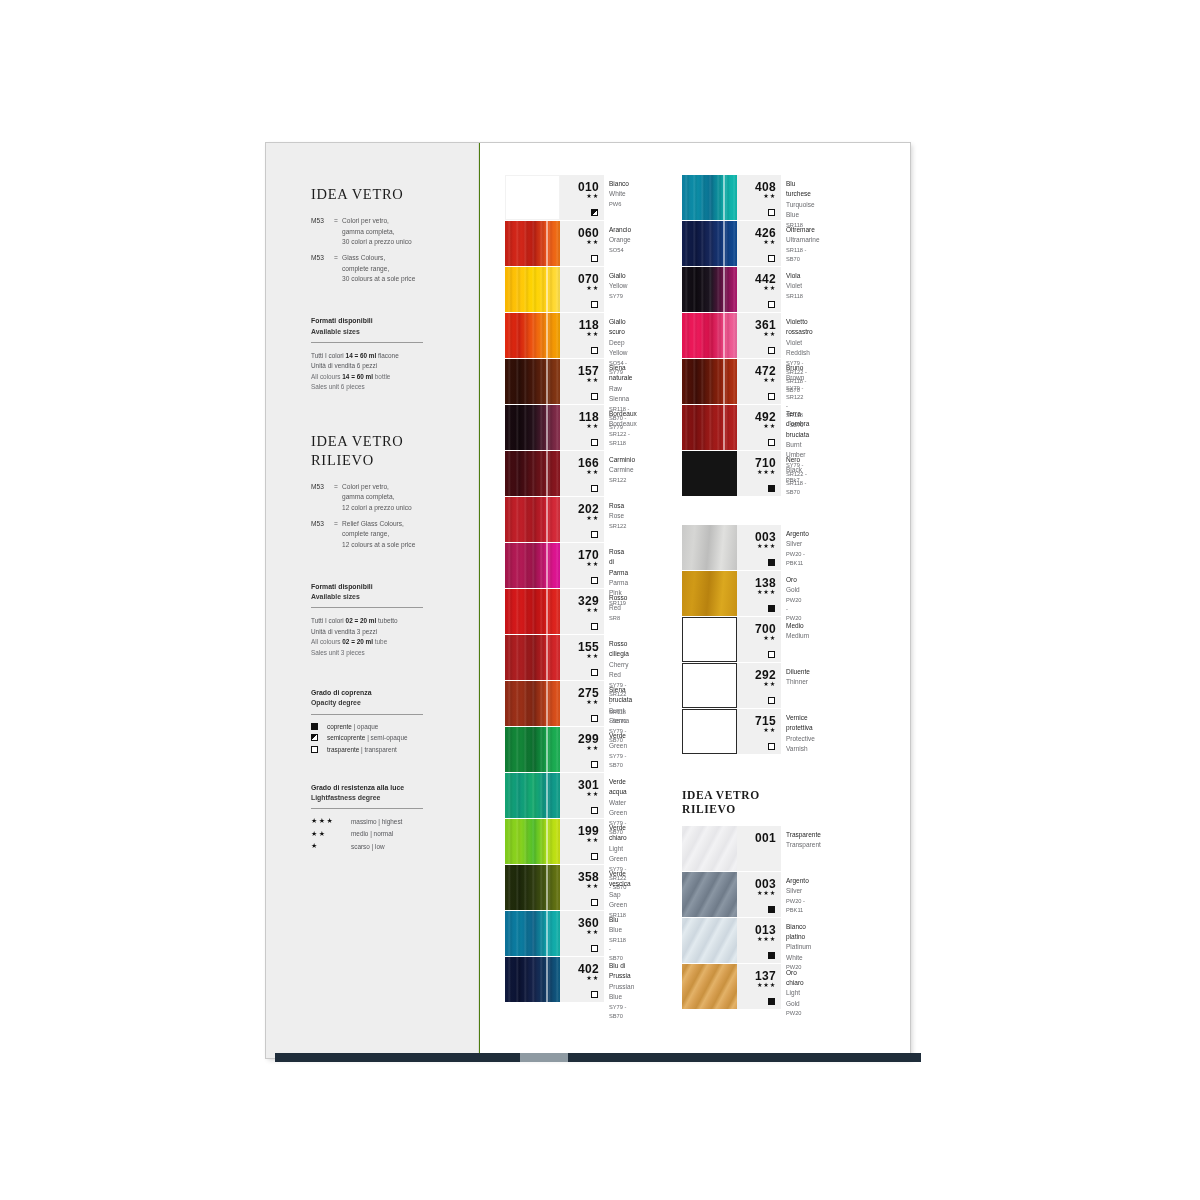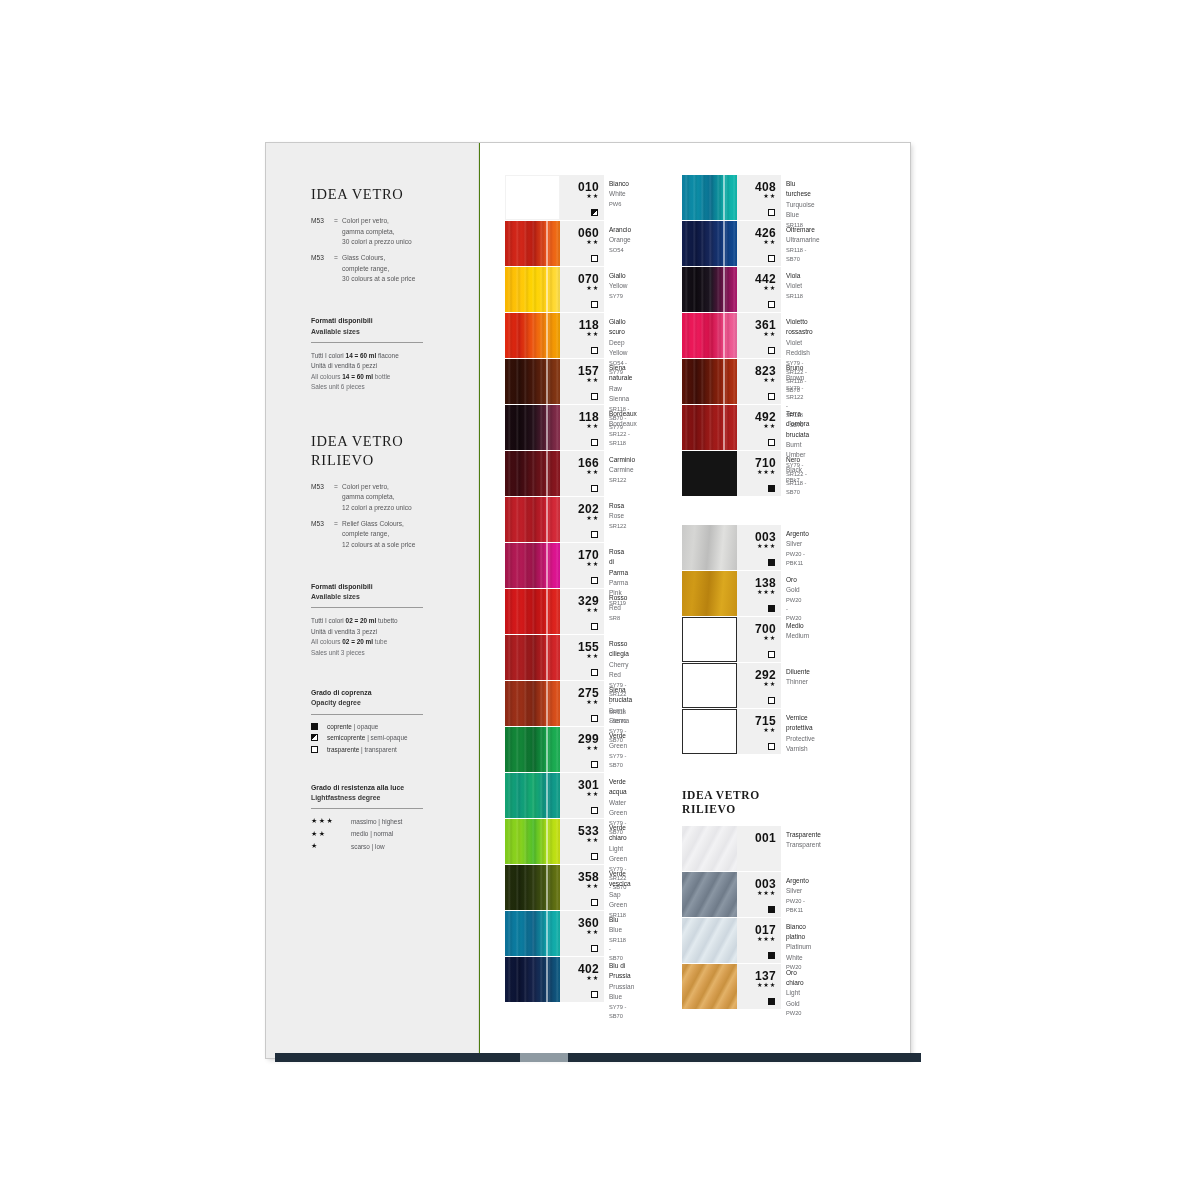--- a/index.html
+++ b/index.html
@@ -546,7 +546,7 @@
             <div style="position: absolute; left: 74%; top: 0px; width: 2px; height: 100%; background: rgba(255, 255, 255, 0.55);"></div>
           </div>
           <div class="meta">
-            <div class="num">823</div>
+            <div class="num">472</div>
             <div class="stars">★★</div>
             <div class="opw"><span class="op none"></span></div>
           </div>

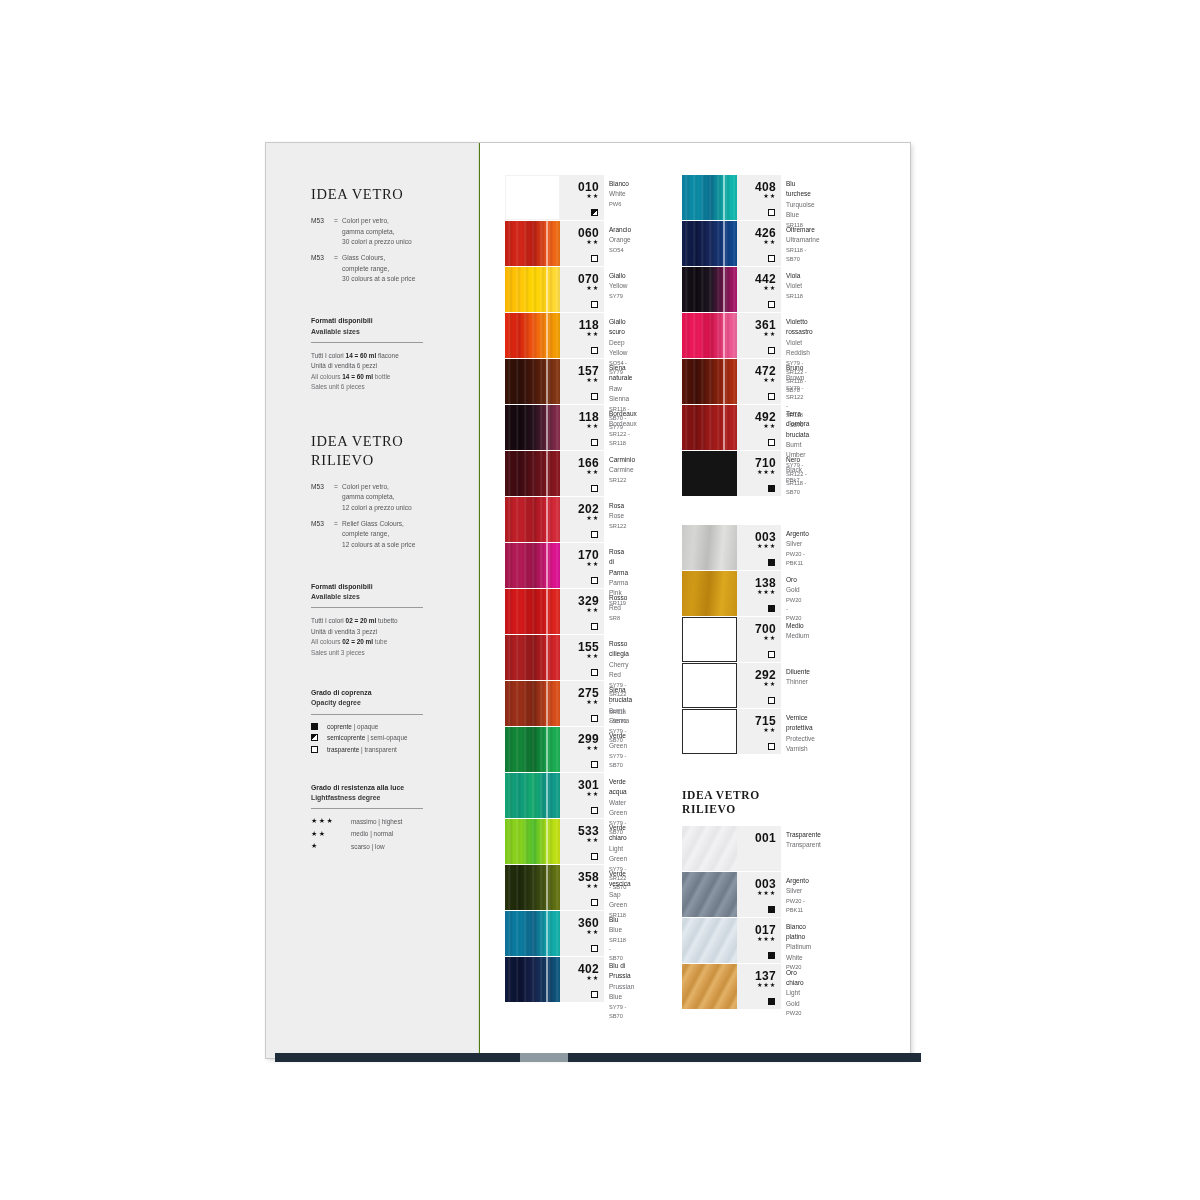--- a/index.html
+++ b/index.html
@@ -424,7 +424,7 @@
             <div style="position: absolute; left: 74%; top: 0px; width: 2px; height: 100%; background: rgba(255, 255, 255, 0.55);"></div>
           </div>
           <div class="meta">
-            <div class="num">533</div>
+            <div class="num">199</div>
             <div class="stars">★★</div>
             <div class="opw"><span class="op none"></span></div>
           </div>

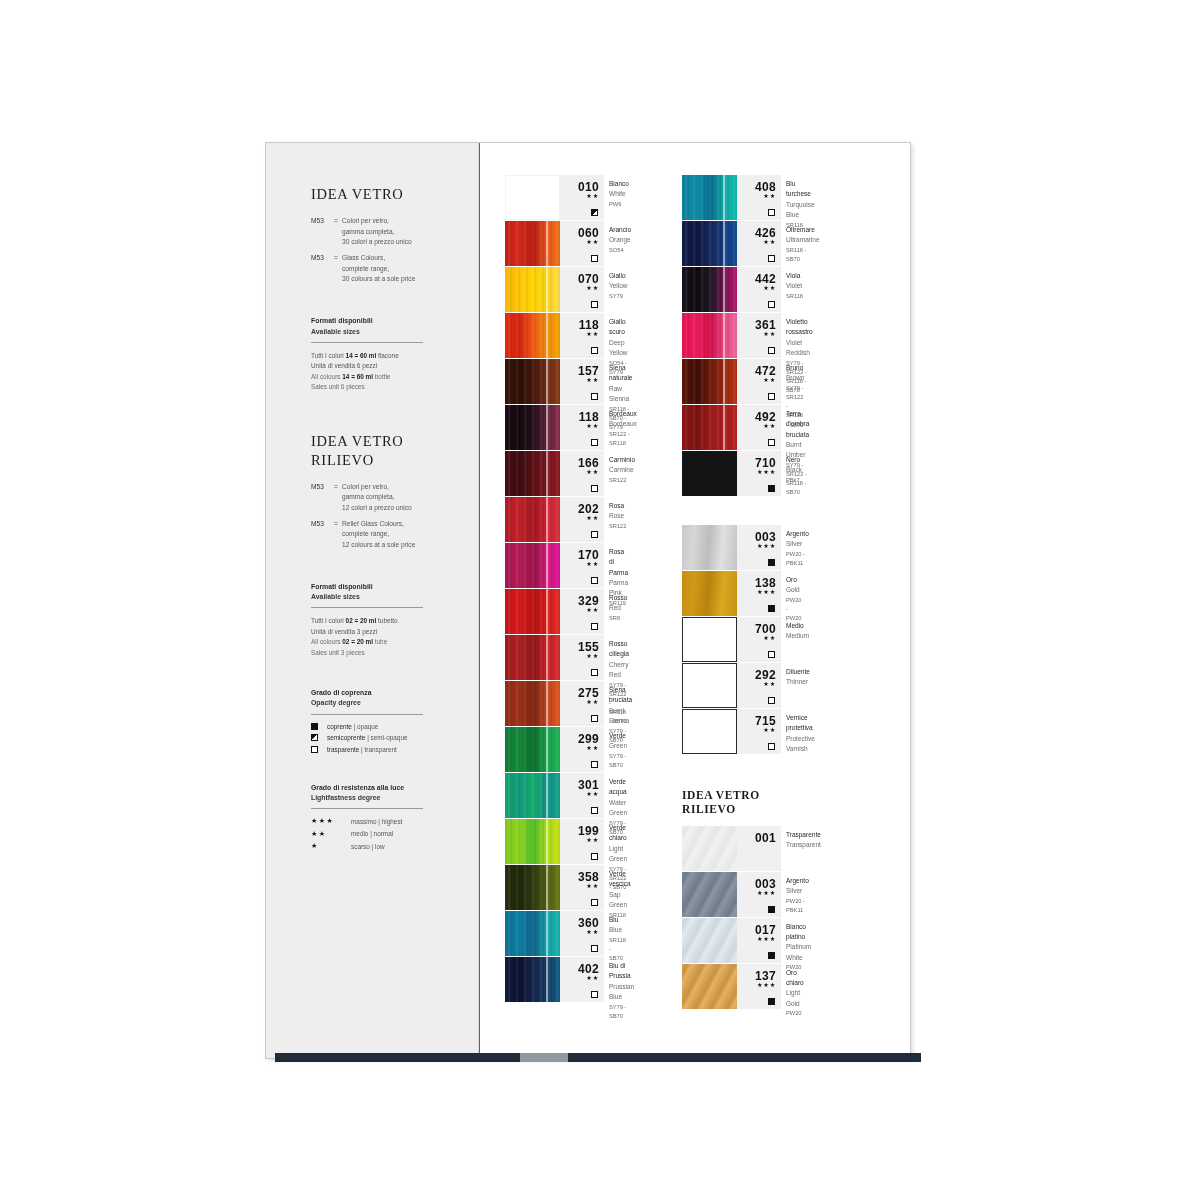--- a/index.html
+++ b/index.html
@@ -678,7 +678,7 @@
           <div class="srow">
             <div class="chip" style="background-image: repeating-linear-gradient(118deg, rgb(215, 224, 230) 0px, rgb(205, 215, 223) 5px, rgb(226, 234, 239) 9px, rgb(215, 224, 230) 14px); background-size: cover;"></div>
             <div class="meta">
-              <div class="num">017</div>
+              <div class="num">013</div>
               <div class="stars">★★★</div>
               <div class="opw"><span class="op full"></span></div>
             </div>

